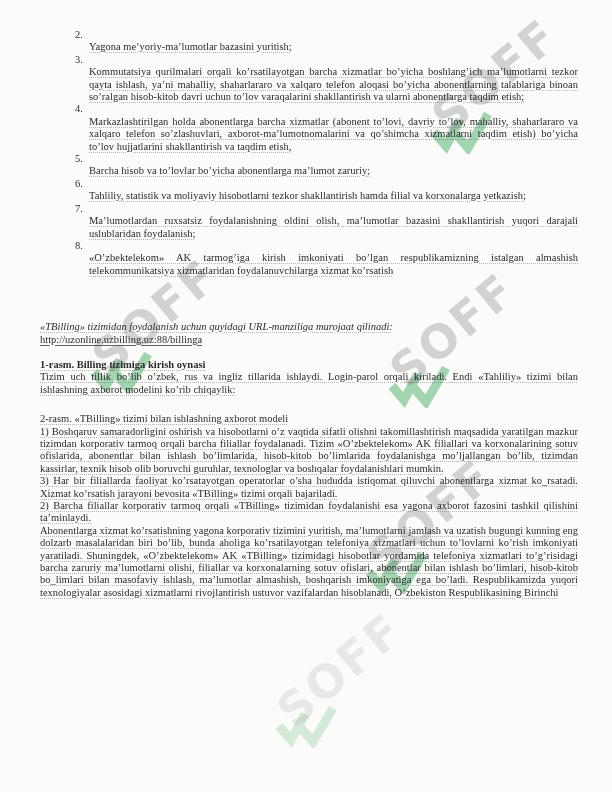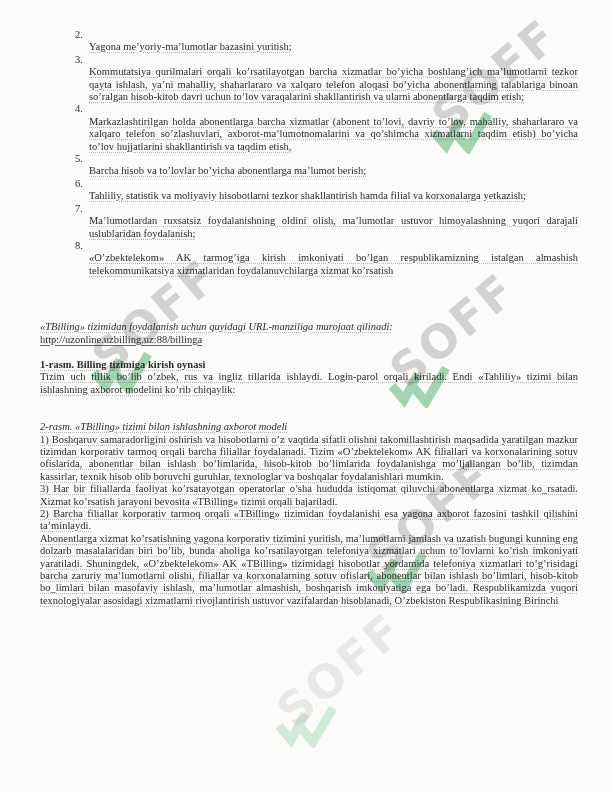--- a/index.html
+++ b/index.html
@@ -110,7 +110,7 @@
     <div class="li-text t">Markazlashtirilgan holda abonentlarga barcha xizmatlar (abonent to’lovi, davriy to’lov, mahalliy, shaharlararo va xalqaro telefon so’zlashuvlari, axborot-ma’lumotnomalarini va qo’shimcha xizmatlarni taqdim etish) bo’yicha to’lov hujjatlarini shakllantirish va taqdim etish,</div>
 
     <div class="num">5.</div>
-    <div class="li-text t">Barcha hisob va to’lovlar bo’yicha abonentlarga ma’lumot berish;</div>
+    <div class="li-text t">Barcha hisob va to’lovlar bo’yicha abonentlarga ma’lumot zaruriy;</div>
 
     <div class="num">6.</div>
     <div class="li-text t">Tahliliy, statistik va moliyaviy hisobotlarni tezkor shakllantirish    hamda filial va korxonalarga yetkazish;</div>

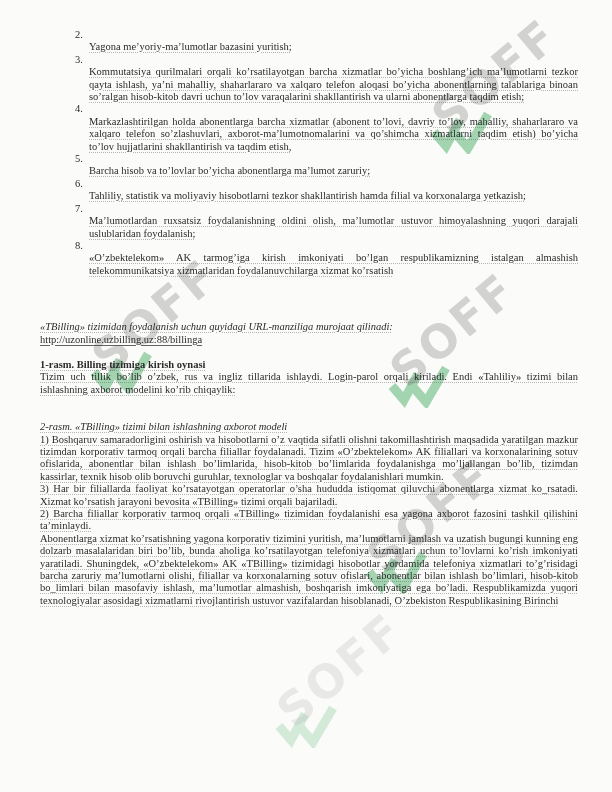--- a/index.html
+++ b/index.html
@@ -116,7 +116,7 @@
     <div class="li-text t">Tahliliy, statistik va moliyaviy hisobotlarni tezkor shakllantirish    hamda filial va korxonalarga yetkazish;</div>
 
     <div class="num">7.</div>
-    <div class="li-text t">Ma’lumotlardan ruxsatsiz foydalanishning oldini olish, ma’lumotlar    ustuvor himoyalashning yuqori darajali uslublaridan foydalanish;</div>
+    <div class="li-text t">Ma’lumotlardan ruxsatsiz foydalanishning oldini olish, ma’lumotlar    bazasini shakllantirish yuqori darajali uslublaridan foydalanish;</div>
 
     <div class="num">8.</div>
     <div class="li-text t">«O’zbektelekom» AK tarmog’iga kirish imkoniyati bo’lgan    respublikamizning istalgan almashish telekommunikatsiya xizmatlaridan foydalanuvchilarga xizmat ko’rsatish</div>

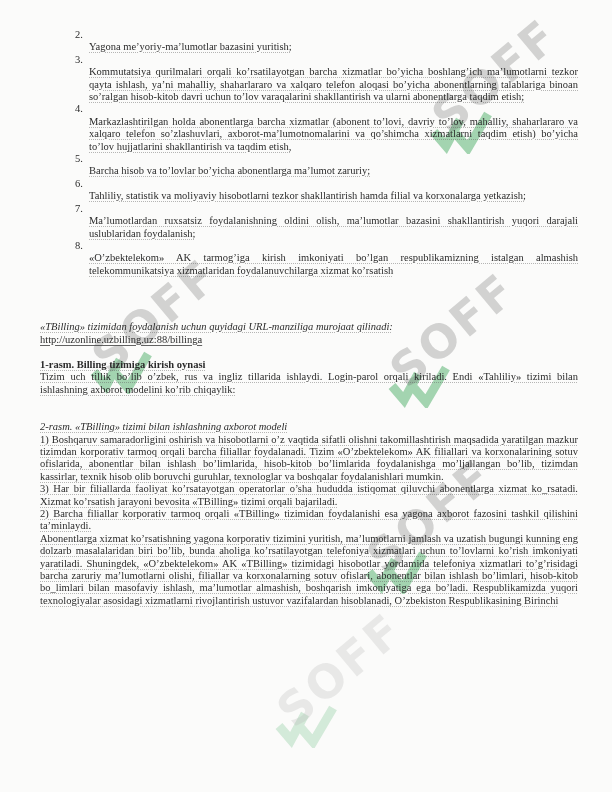--- a/index.html
+++ b/index.html
@@ -53,7 +53,7 @@
   }
   .gap-large{margin-top:44px;font-style:italic;}
   .gap-med{margin-top:13px;font-weight:bold;}
-  .gap-fig{margin-top:25px;font-style:italic;}
+  .gap-fig{margin-top:17px;}
 </style>
 </head>
 <body>

